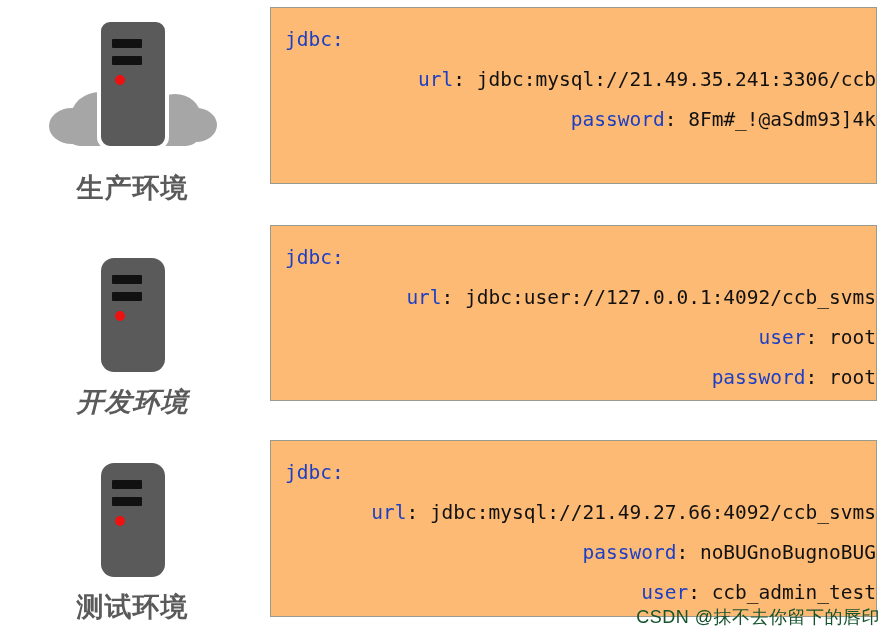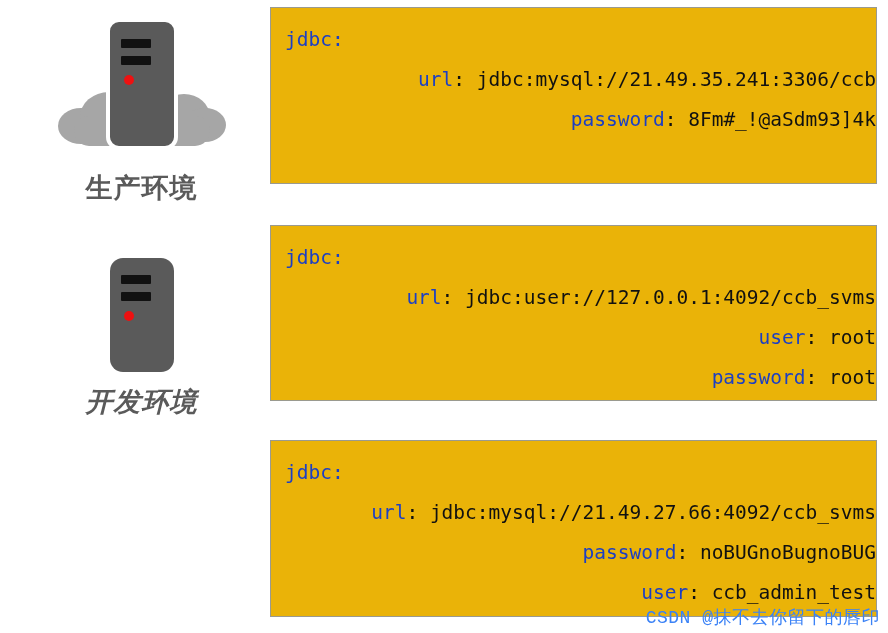--- a/index.html
+++ b/index.html
@@ -129,7 +129,7 @@
     position: absolute;
     left: 270px;
     width: 607px;
-    background: #eab308;
+    background: #fdba74;
     border: 1px solid #9a9a8f;
     box-sizing: border-box;
     padding: 12px 0 10px 14px;

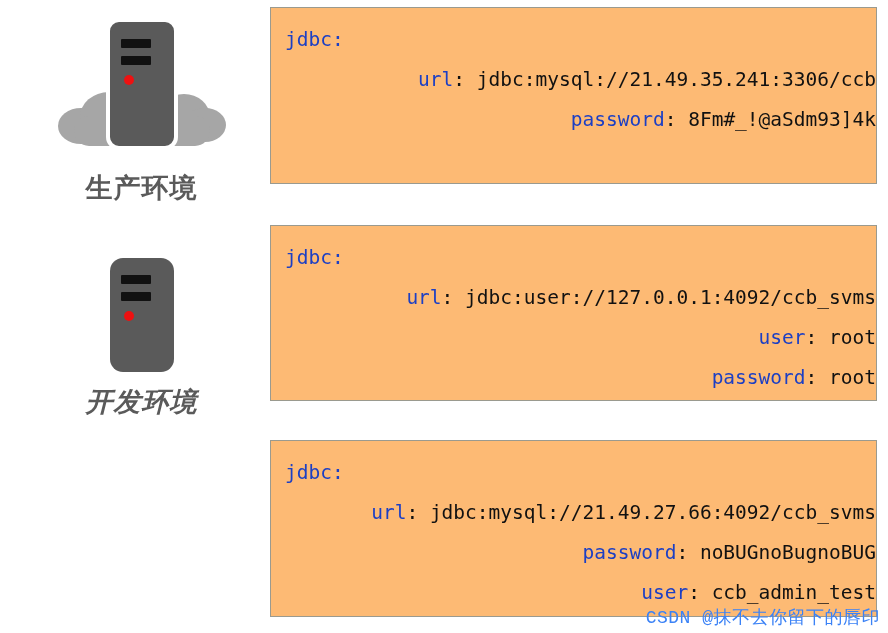--- a/index.html
+++ b/index.html
@@ -25,7 +25,7 @@
   
   .env-col {
     position: absolute;
-    left: 9px;
+    left: 0;
     top: 0;
     width: 265px;
     height: 535px;

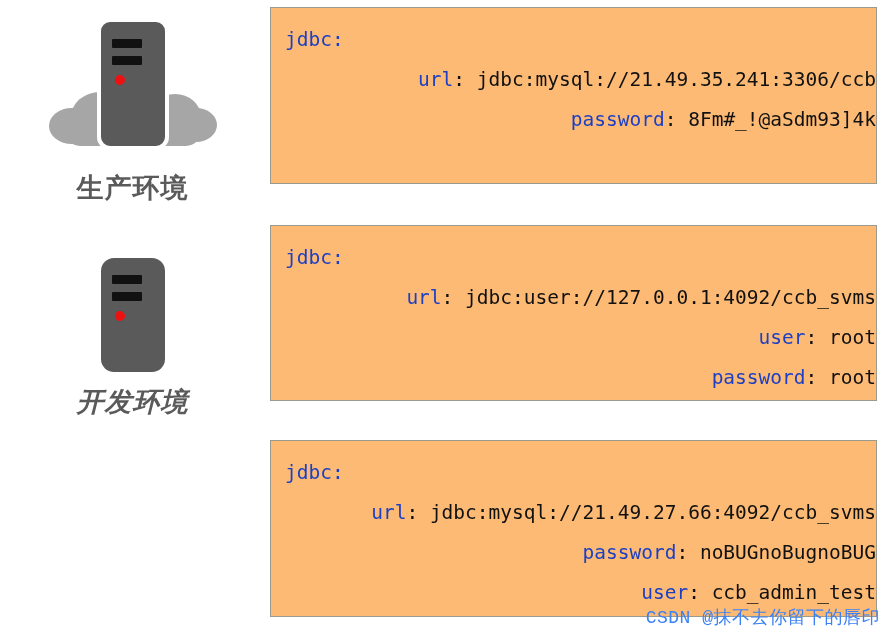--- a/index.html
+++ b/index.html
@@ -200,6 +200,16 @@
       <div class="env-label">开发环境</div>
     </div>
 
+    <div class="env-cell e2">
+      <div class="icon-wrap">
+        <div class="server">
+          <span class="vent v1"></span>
+          <span class="vent v2"></span>
+          <span class="led"></span>
+        </div>
+      </div>
+      <div class="env-label">测试环境</div>
+    </div>
 
   </div>
 

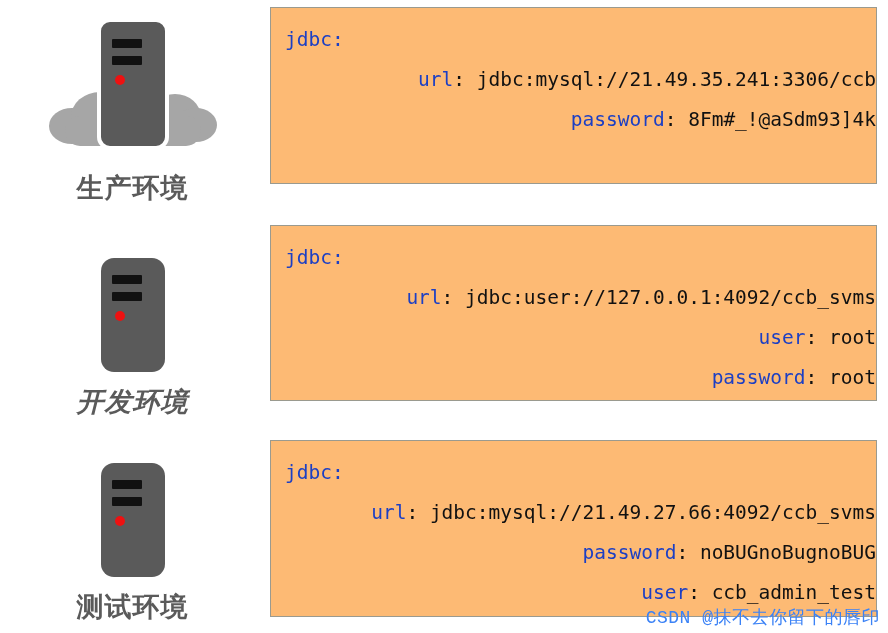--- a/index.html
+++ b/index.html
@@ -155,9 +155,9 @@
     position: absolute;
     right: 8px;
     bottom: 4px;
-    font-family: Liberation Mono, monospace;
+    font-family: Liberation Sans, sans-serif;
     font-size: 18px;
-    color: #3b82f6;
+    color: #14532d;
     white-space: nowrap;
     letter-spacing: 0.5px;
   }

